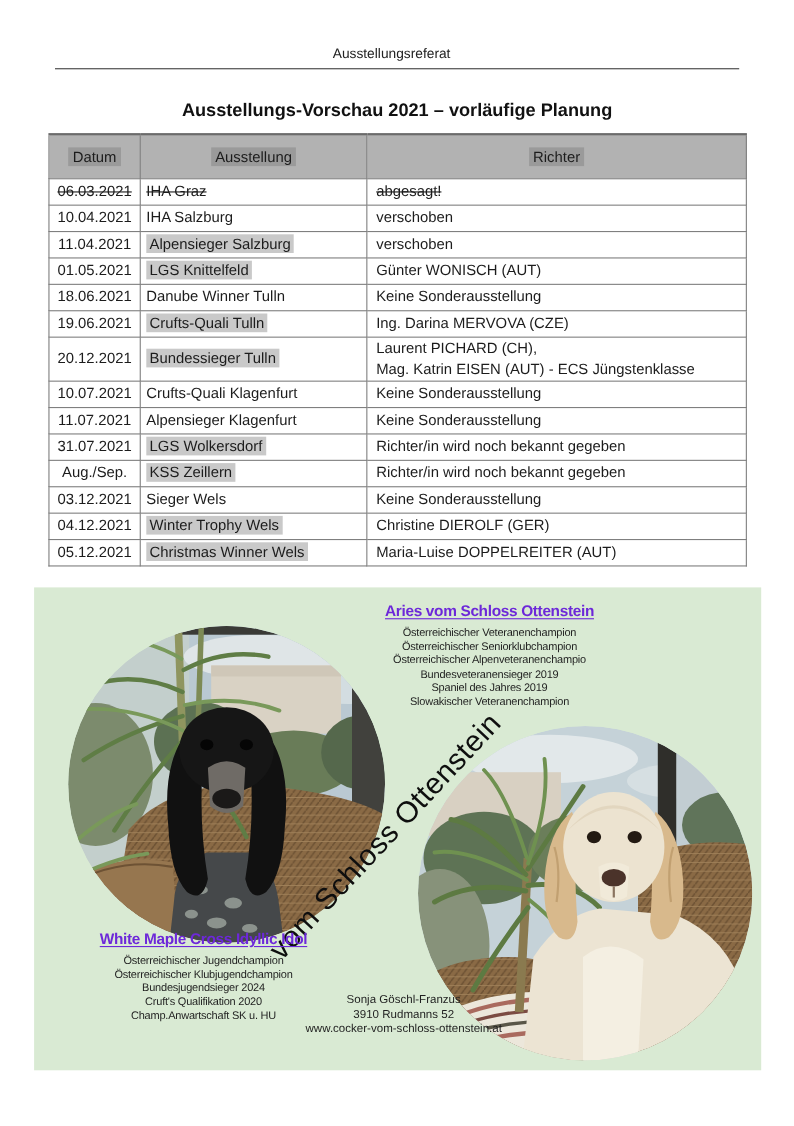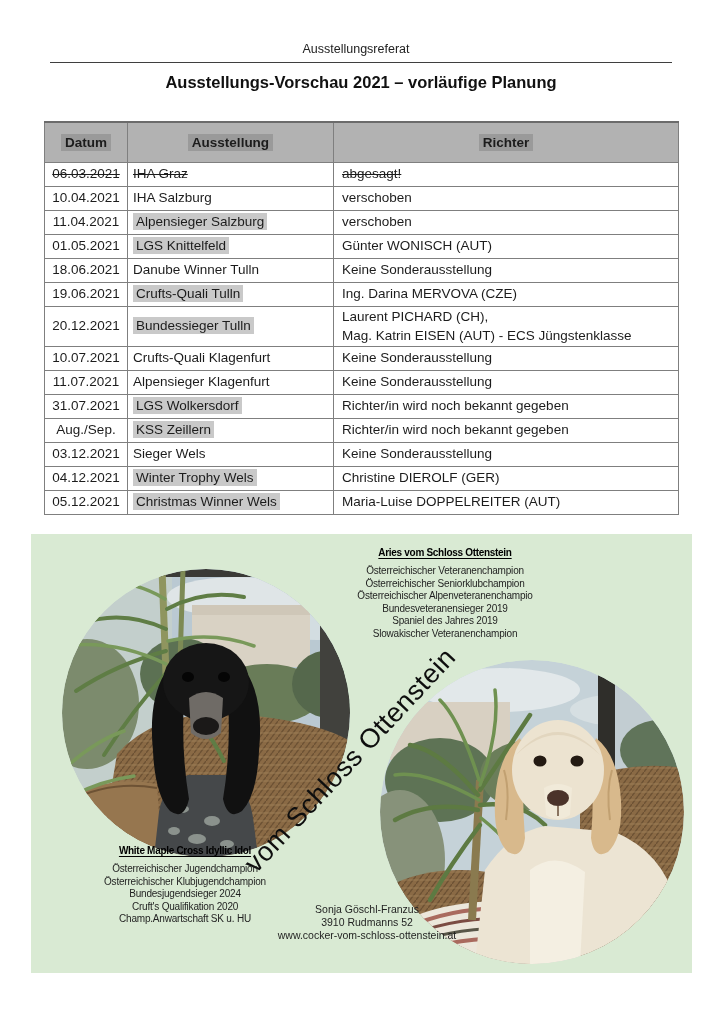--- a/index.html
+++ b/index.html
@@ -18,7 +18,7 @@
   
   .doc-header-label{position:absolute;top:42px;left:0;width:712px;text-align:center;font-size:12.5px;color:#222;}
   .header-rule{position:absolute;top:62px;left:50px;width:622px;border-top:1.6px solid #3f3f3f;}
-  .doc-title{position:absolute;top:73px;left:0;width:722px;text-align:center;font-size:16.5px;font-weight:bold;color:#111;margin:0;}
+  .doc-title{position:absolute;top:91px;left:0;width:722px;text-align:center;font-size:16.5px;font-weight:bold;color:#111;margin:0;}
 
   
   table.exh{position:absolute;left:44px;top:121px;width:634px;border-collapse:collapse;table-layout:fixed;font-size:13.5px;color:#1c1c1c;}

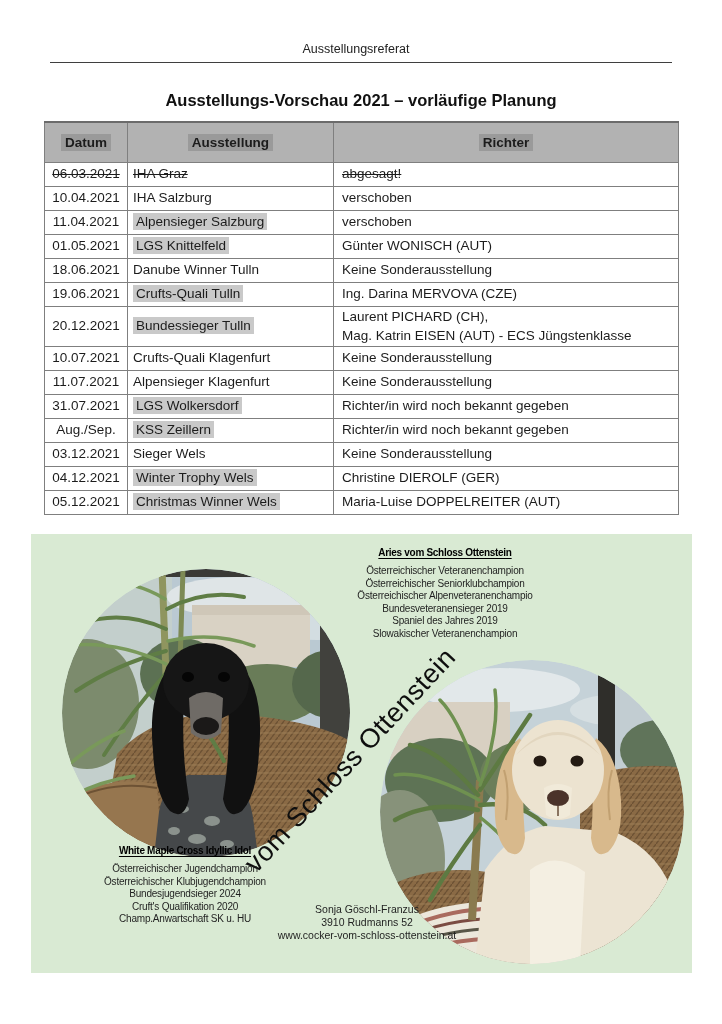--- a/index.html
+++ b/index.html
@@ -24,7 +24,7 @@
   table.exh{position:absolute;left:44px;top:121px;width:634px;border-collapse:collapse;table-layout:fixed;font-size:13.5px;color:#1c1c1c;}
   table.exh col.w1{width:83px;} table.exh col.w2{width:206px;} table.exh col.w3{width:345px;}
   table.exh th,table.exh td{border:1px solid var(--table-border);vertical-align:middle;}
-  table.exh thead th{height:40px;background:var(--table-header-bg);font-weight:bold;border-top:2px solid #6b6b6b;}
+  table.exh thead th{height:40px;background:var(--table-header-bg);font-weight:normal;border-top:2px solid #6b6b6b;}
   table.exh thead th .hl-dark{background:var(--header-label-bg);padding:1px 4px;}
   table.exh td{height:24px;line-height:1.45;}
   td.c-datum{text-align:center;padding:0 2px;}

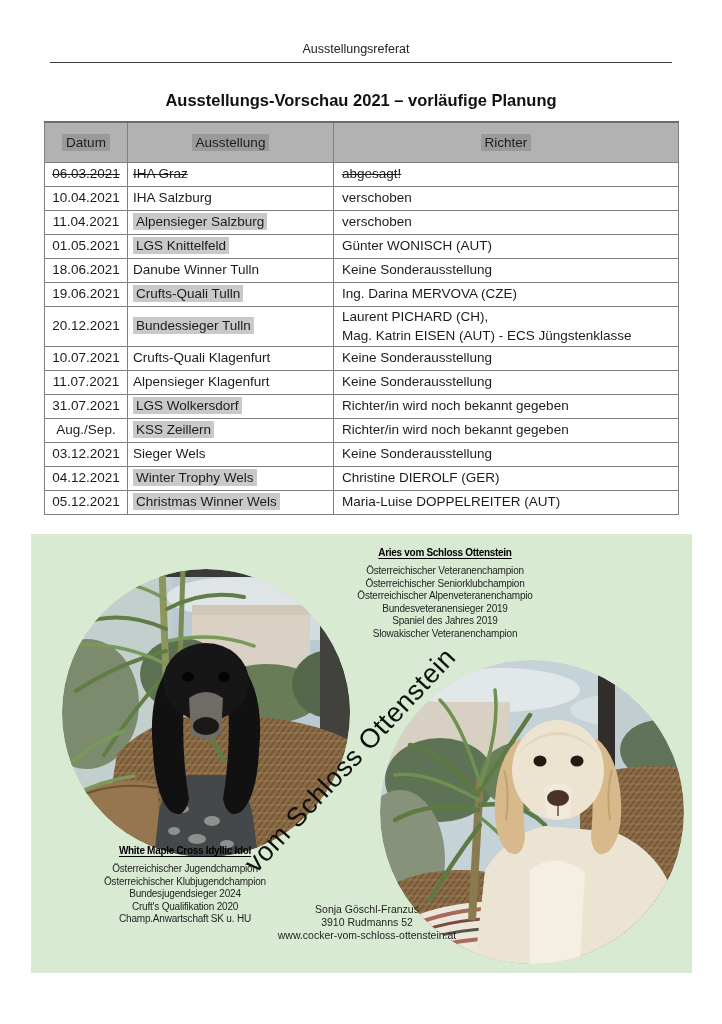--- a/index.html
+++ b/index.html
@@ -36,7 +36,7 @@
   
   .ad-box{position:absolute;left:31px;top:534px;width:661px;height:439px;background:var(--ad-background);}
   .aries-block{position:absolute;left:249px;top:13px;width:330px;text-align:center;}
-  .kennel-title{font-size:10px;font-weight:bold;letter-spacing:-0.3px;text-decoration:underline;text-underline-offset:2px;color:#000000;margin-bottom:7px;}
+  .kennel-title{font-size:14px;font-weight:bold;letter-spacing:-0.3px;text-decoration:underline;text-underline-offset:2px;color:#6d28d9;margin-bottom:7px;}
   .ach-line{font-size:10px;letter-spacing:-0.2px;line-height:12.6px;color:#1f1f1f;}
   .white-maple-block{position:absolute;left:24px;top:311px;width:260px;text-align:center;z-index:4;}
   .contact-block{position:absolute;left:186px;top:369px;width:300px;text-align:center;z-index:4;}

